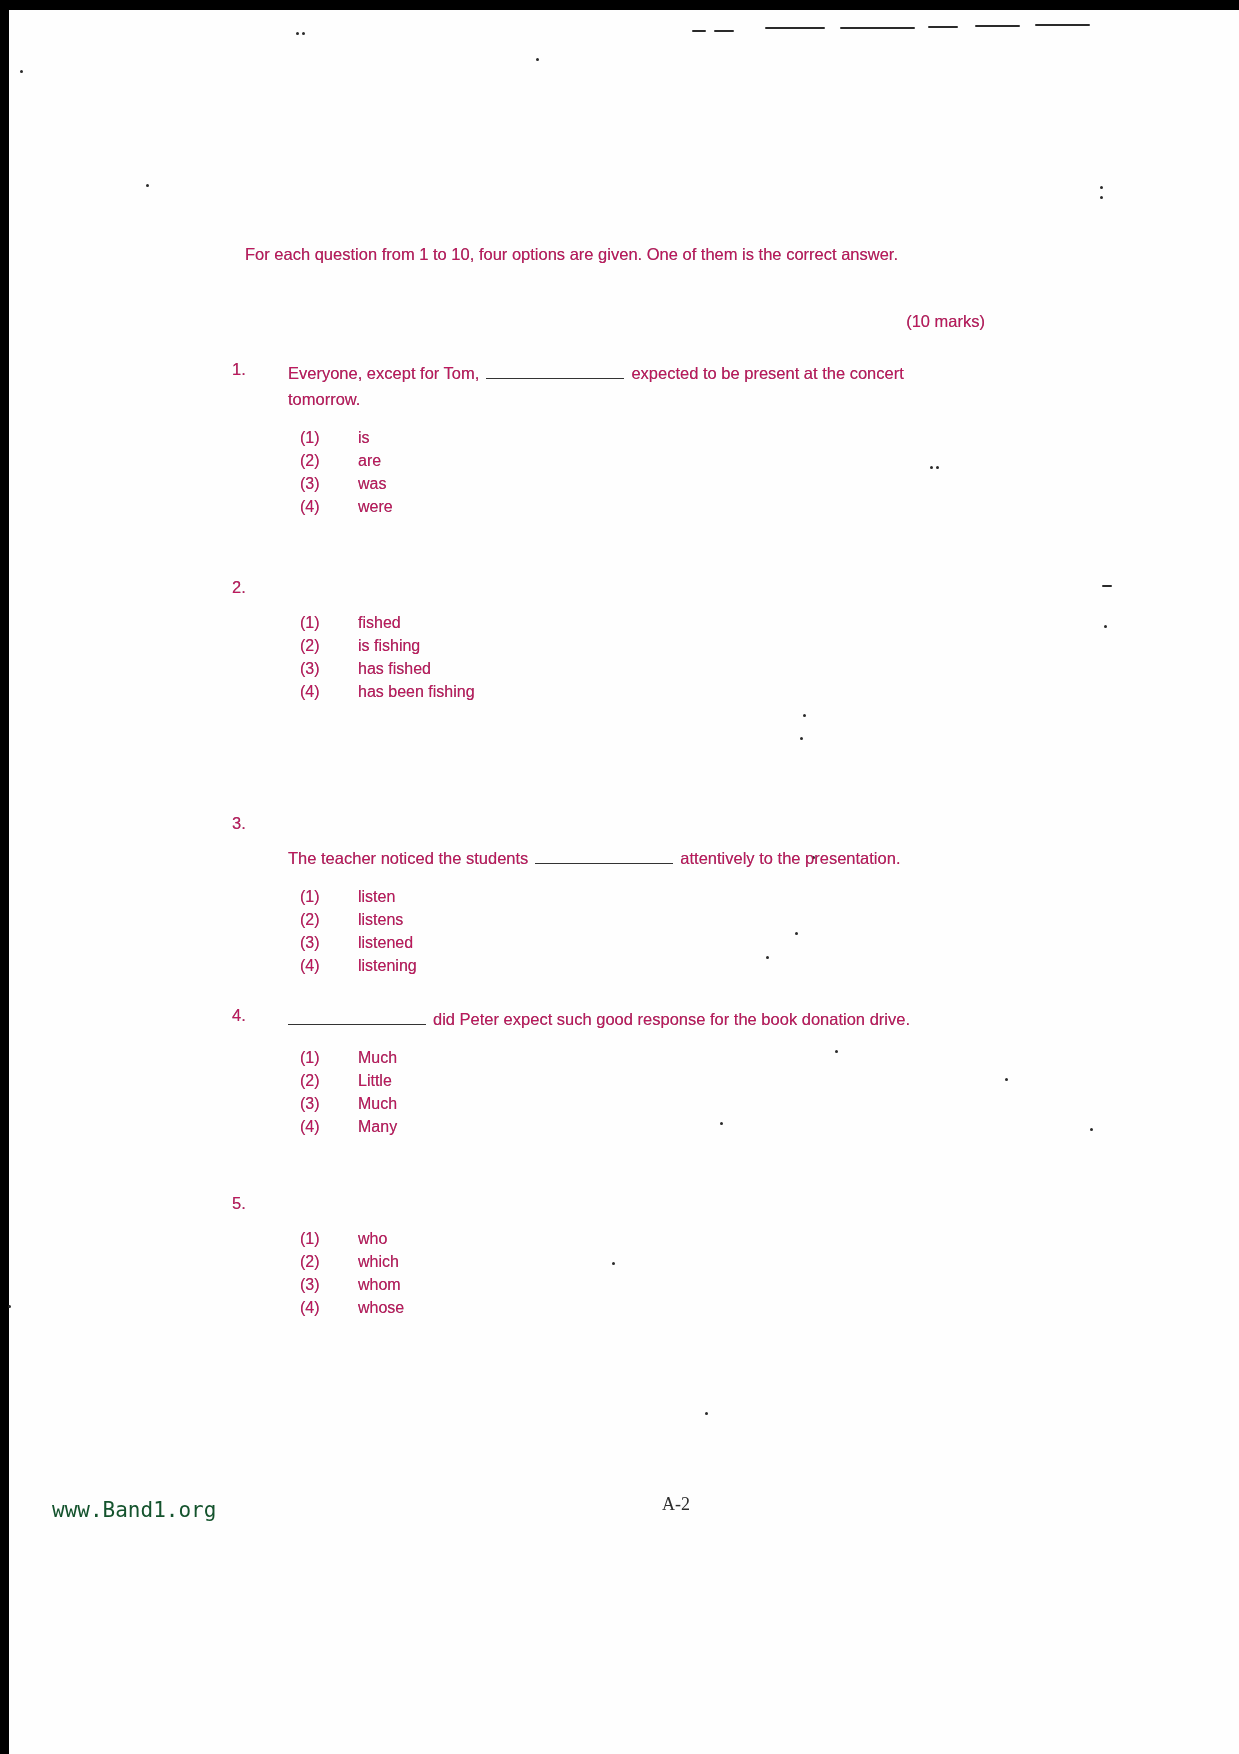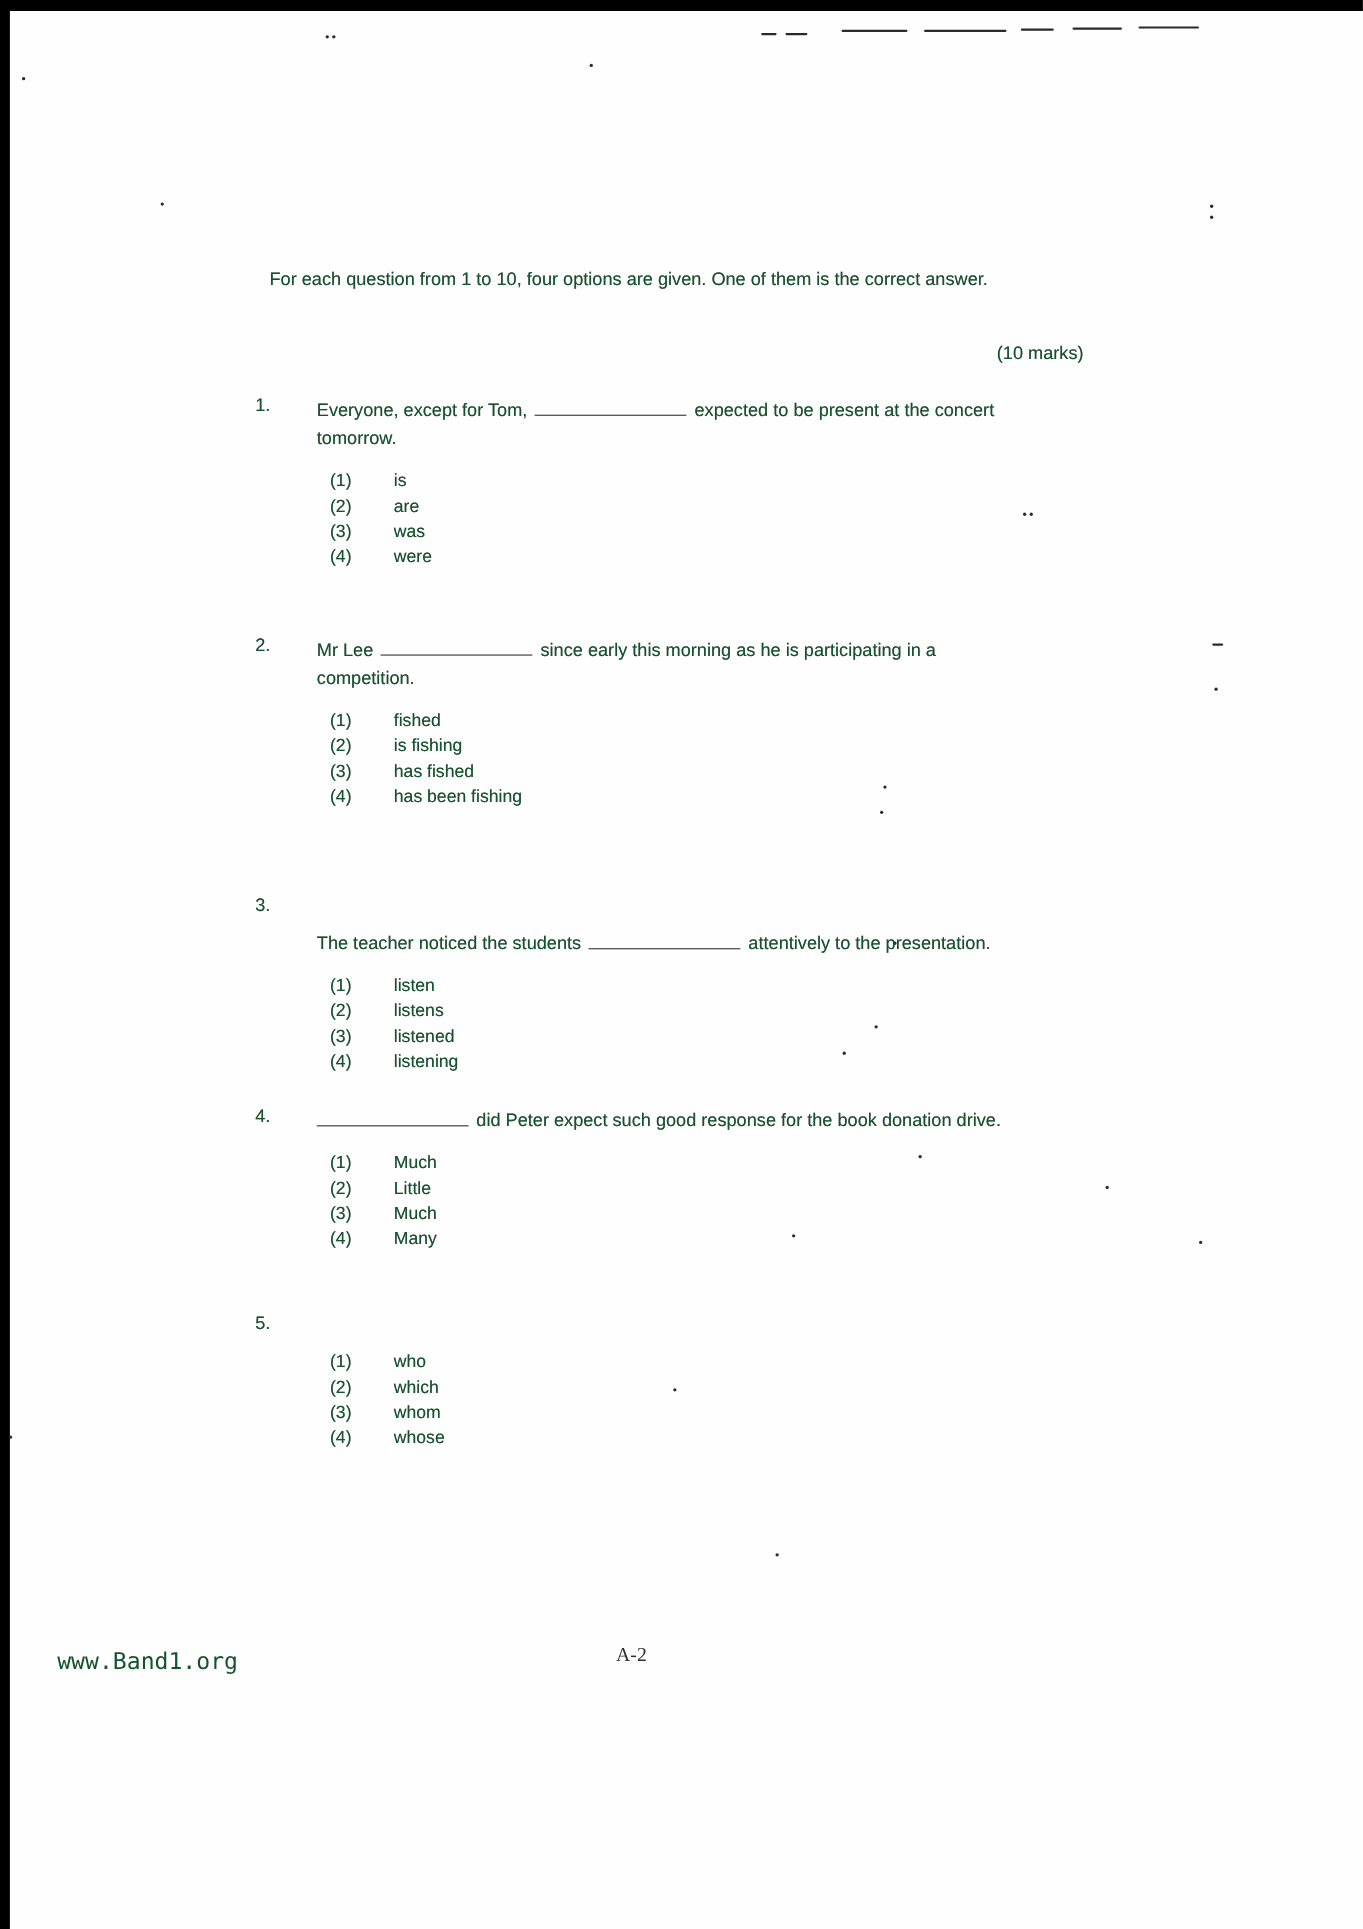--- a/index.html
+++ b/index.html
@@ -17,7 +17,7 @@
   .dash{height:2px;}
   .dot{width:3px;height:3px;border-radius:50%;}
 
-  .scan-text{color:#14532d;text-shadow:0 0 0.6px rgba(40,40,40,0.55);}
+  .scan-text{color:#be185d;text-shadow:0 0 0.6px rgba(40,40,40,0.55);}
 
   .instructions{position:absolute;left:245px;top:241px;width:745px;
     font-size:16.5px;line-height:27px;}

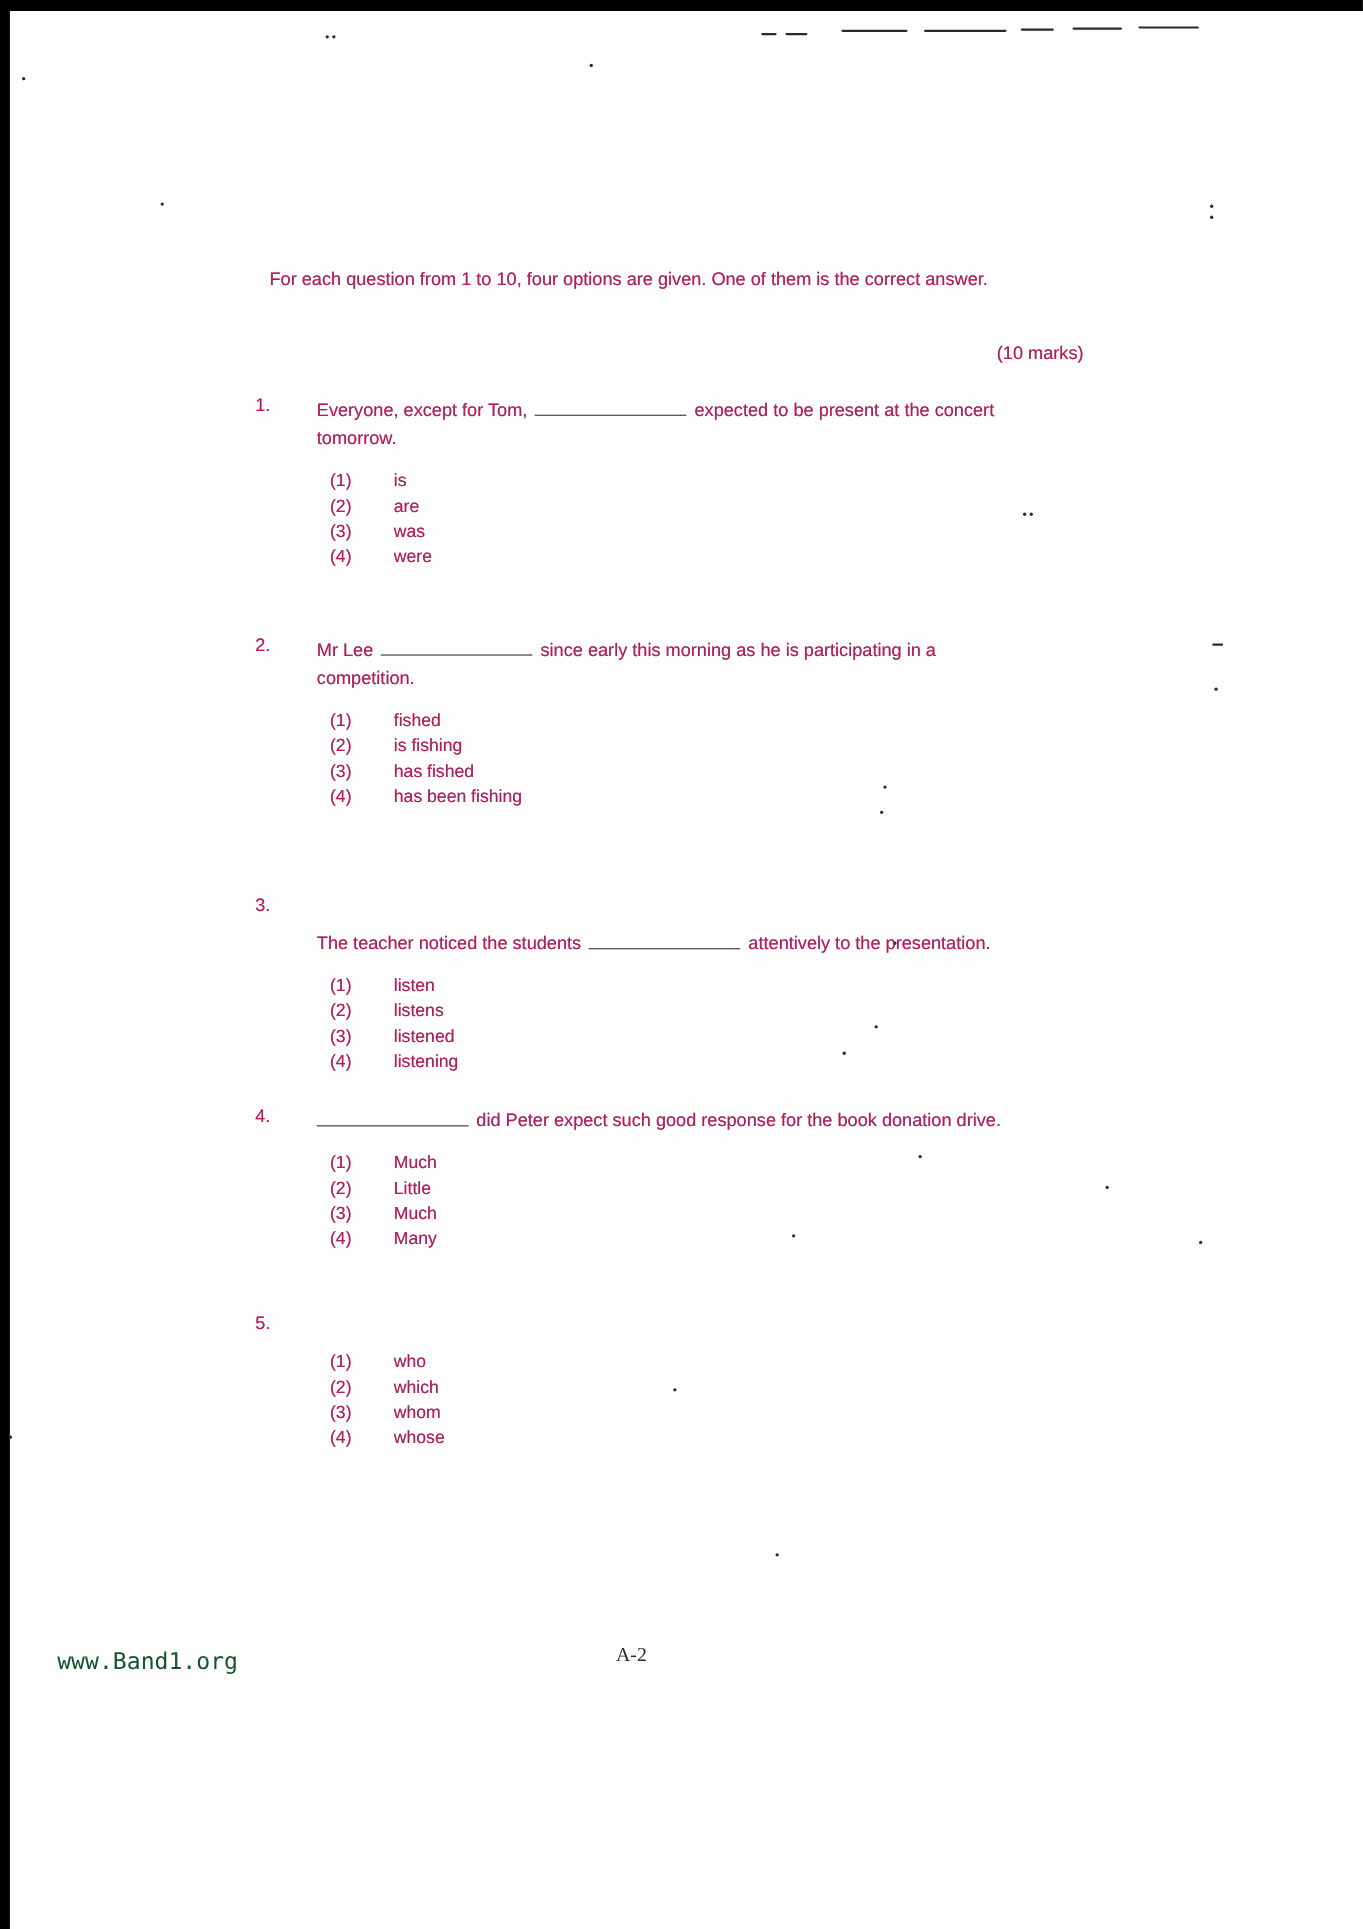--- a/index.html
+++ b/index.html
@@ -113,9 +113,6 @@
   <div class="question" style="top:578px;">
     <div class="qrow">
       <span class="qnum scan-text">2.</span>
-      <div class="qtext scan-text" style="width:625px;">
-        <span>Mr Lee</span><span class="blank"></span><span>since early this morning as he is participating in a competition.</span>
-      </div>
     </div>
     <div class="options">
       <div class="opt">

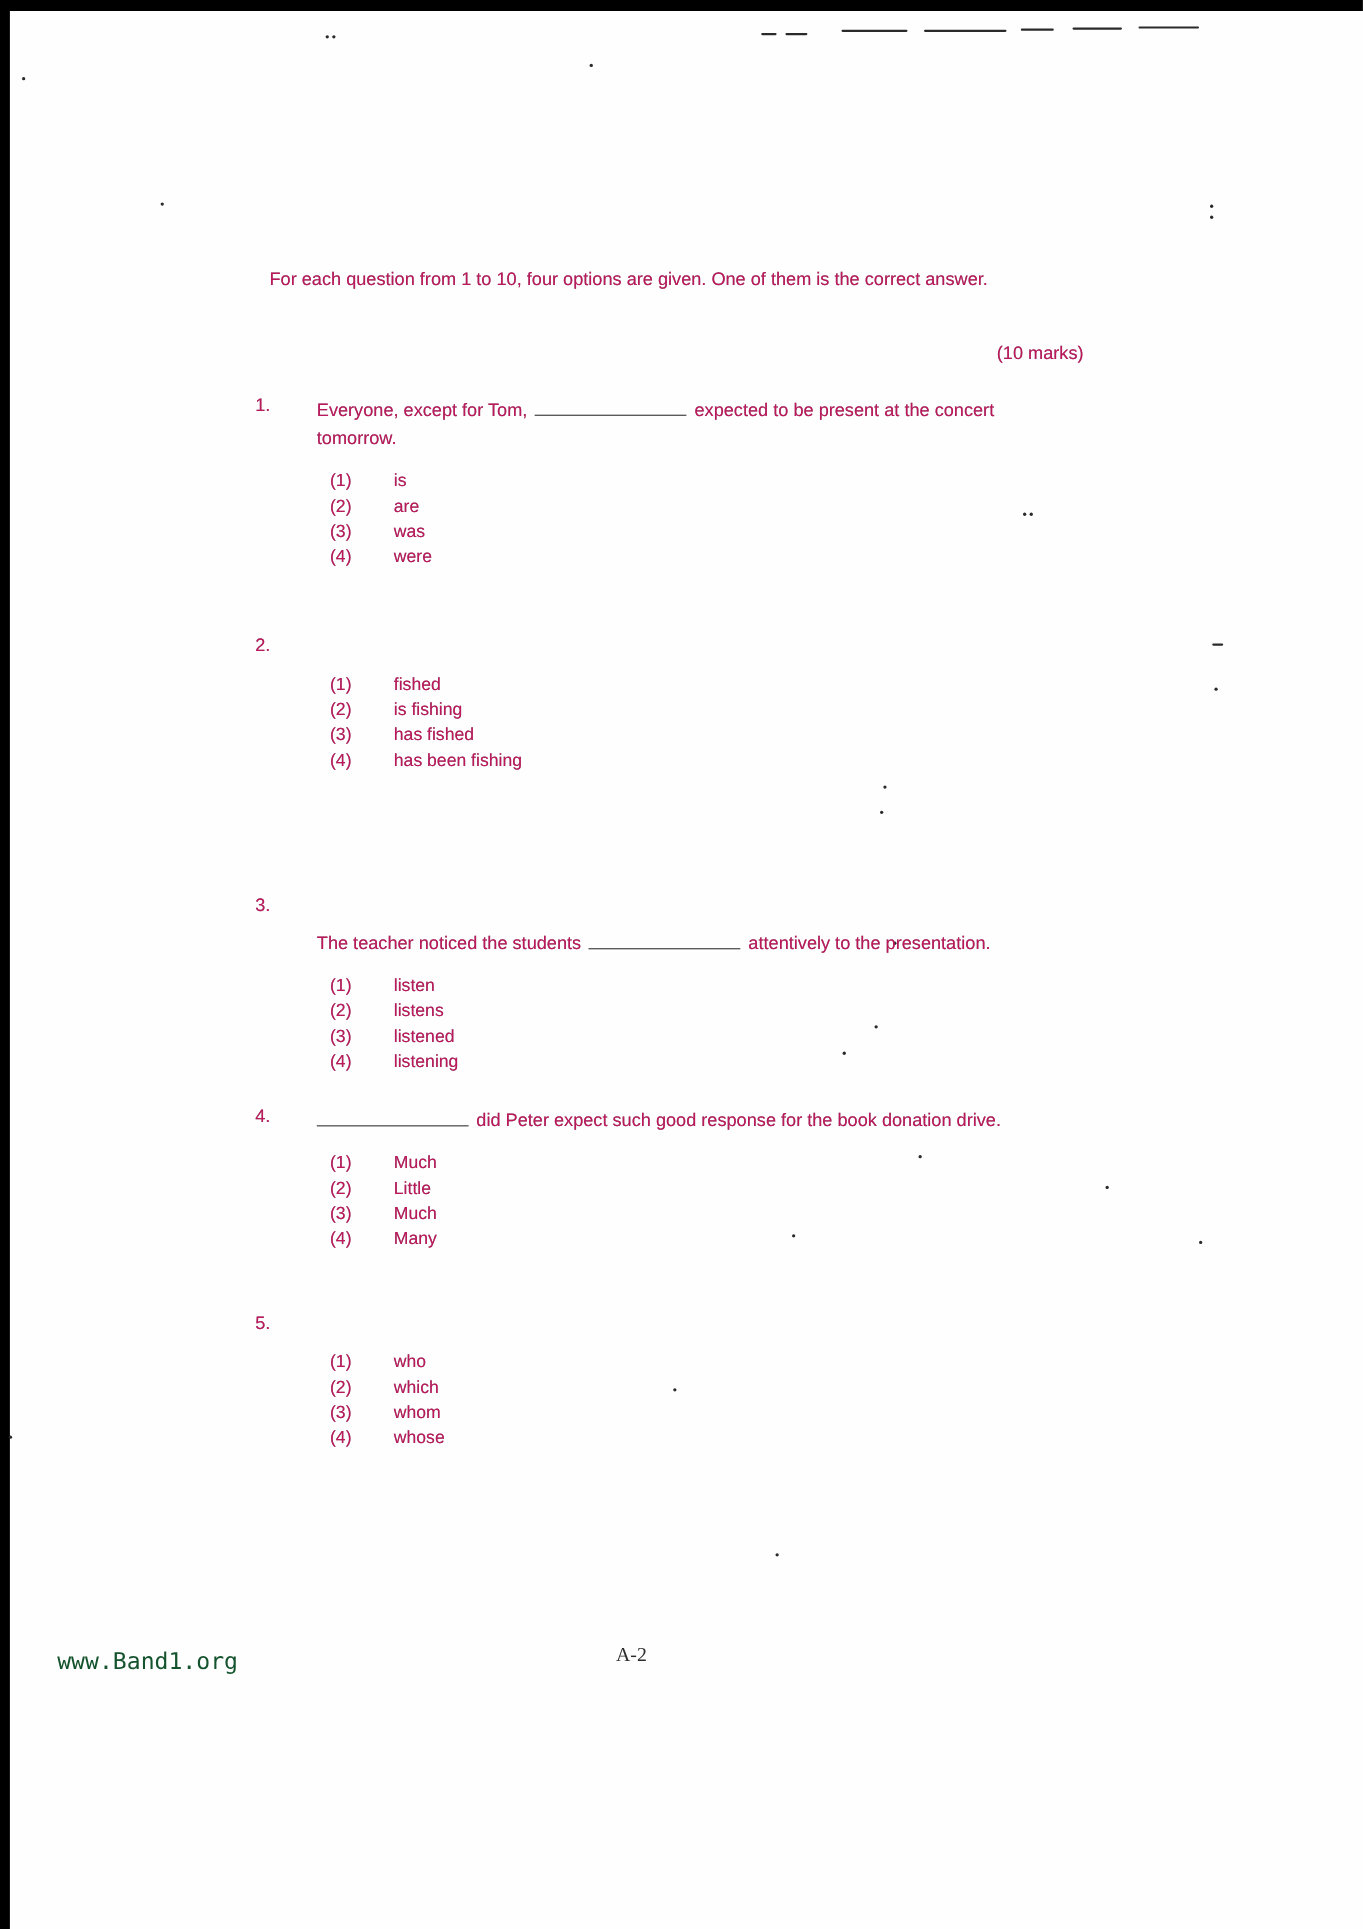--- a/index.html
+++ b/index.html
@@ -36,7 +36,7 @@
 
   .footer-watermark{position:absolute;left:52px;top:1498px;
     font-family:"DejaVu Sans Mono",monospace;font-size:21px;color:#14532d;}
-  .footer-page{position:absolute;left:560px;top:1494px;width:130px;text-align:left;
+  .footer-page{position:absolute;left:560px;top:1494px;width:130px;text-align:right;
     font-family:"Liberation Serif",serif;font-size:18px;color:#2d2d2d;}
 </style>
 </head>

